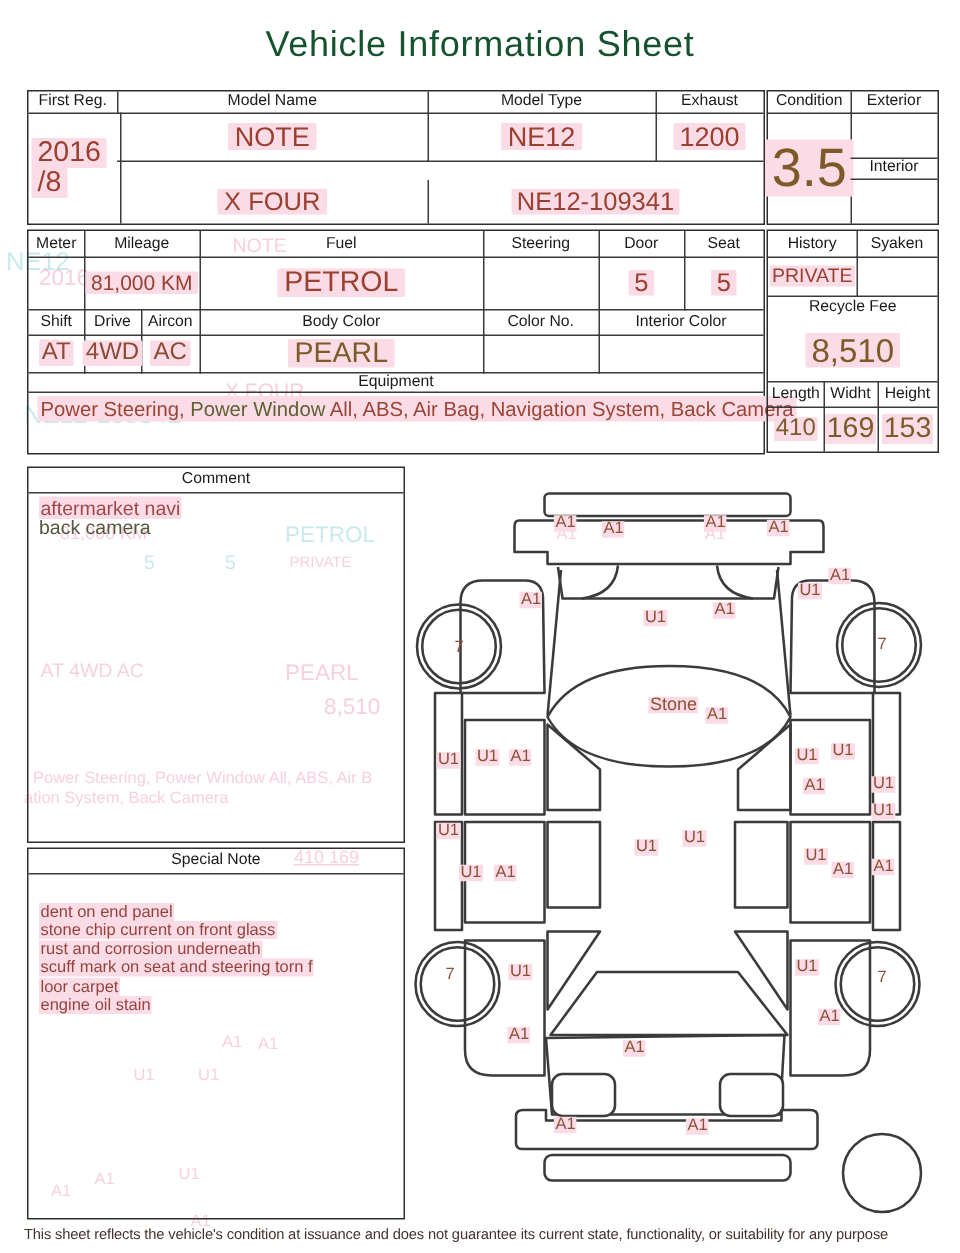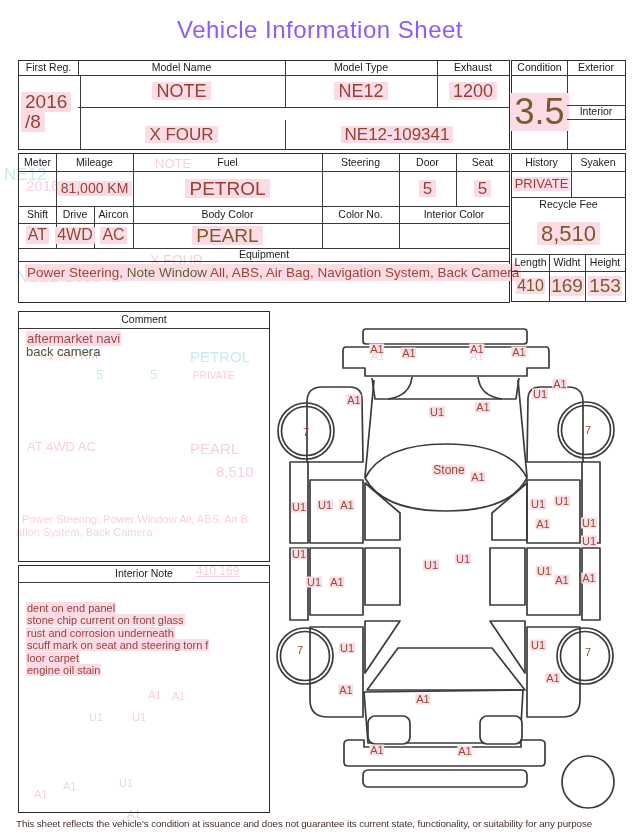--- a/index.html
+++ b/index.html
@@ -16,7 +16,7 @@
   .brown{color:#7d5a28}
   .olive{color:#5c6233}
   .title{position:absolute;left:0;top:16px;width:640px;text-align:center;
-         font-size:24px;letter-spacing:.5px;color:#8b5cf6;z-index:2}
+         font-size:24px;letter-spacing:.5px;color:#14532d;z-index:2}
   .eqtext{position:absolute;display:block;font-size:13.5px;color:#9a4535;
           padding:4px 6px;white-space:nowrap}
   .commenttext{position:absolute;left:7px;top:21px;font-size:13px;line-height:12.6px}

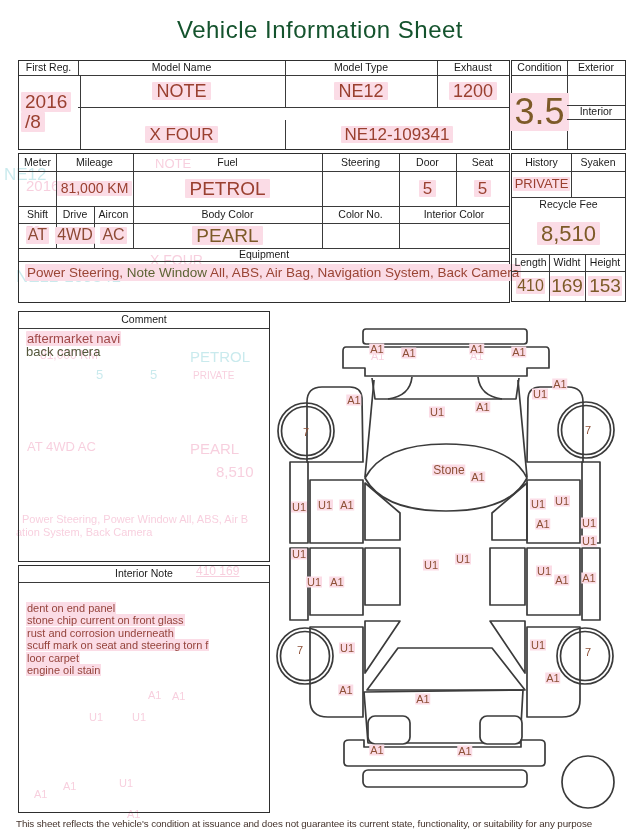--- a/index.html
+++ b/index.html
@@ -122,7 +122,7 @@
 
   <div class="cell hdr bb" style="left:0;top:94px;width:490px;height:13px">Equipment</div>
   <div class="eqtext" style="left:0;top:107px;width:490px">
-    <span class="hl" style="padding:1px 2px"><span>Power Steering, </span><span class="olive">Note Window</span><span>  All, ABS, Air Bag, Navigation System, Back Camera</span></span>
+    <span class="hl" style="padding:1px 2px"><span>Power Steering, </span><span class="olive">Power Window</span><span>  All, ABS, Air Bag, Navigation System, Back Camera</span></span>
   </div>
 </div>
 

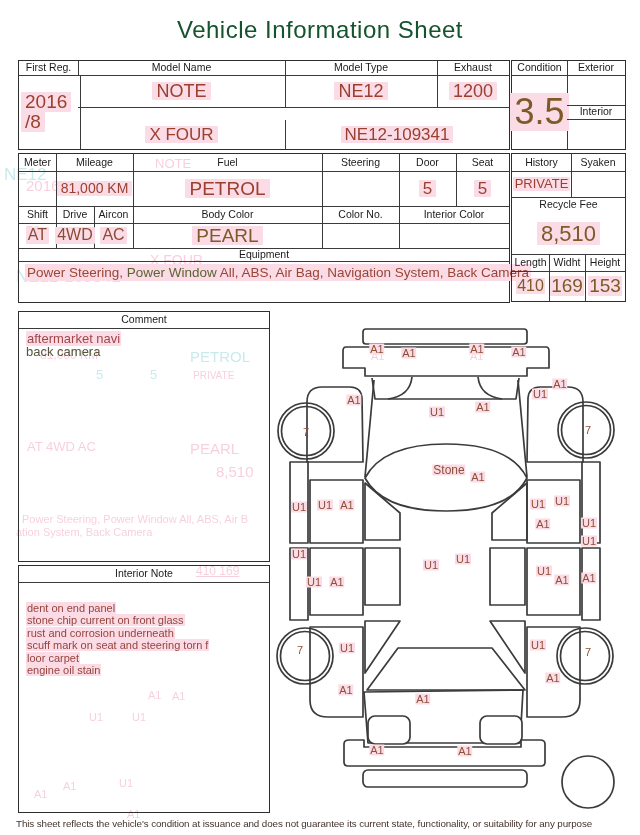--- a/index.html
+++ b/index.html
@@ -160,7 +160,7 @@
 </div>
 
 <div class="box" style="left:18px;top:565px;width:250px;height:246px">
-  <div class="cell hdr bb" style="left:0;top:0;width:250px;height:16px">Interior Note</div>
+  <div class="cell hdr bb" style="left:0;top:0;width:250px;height:16px">Special Note</div>
   <div class="snlines" id="sn-lines">
       <div><span>dent on end panel</span></div>
       <div><span>stone chip current on front glass</span></div>

